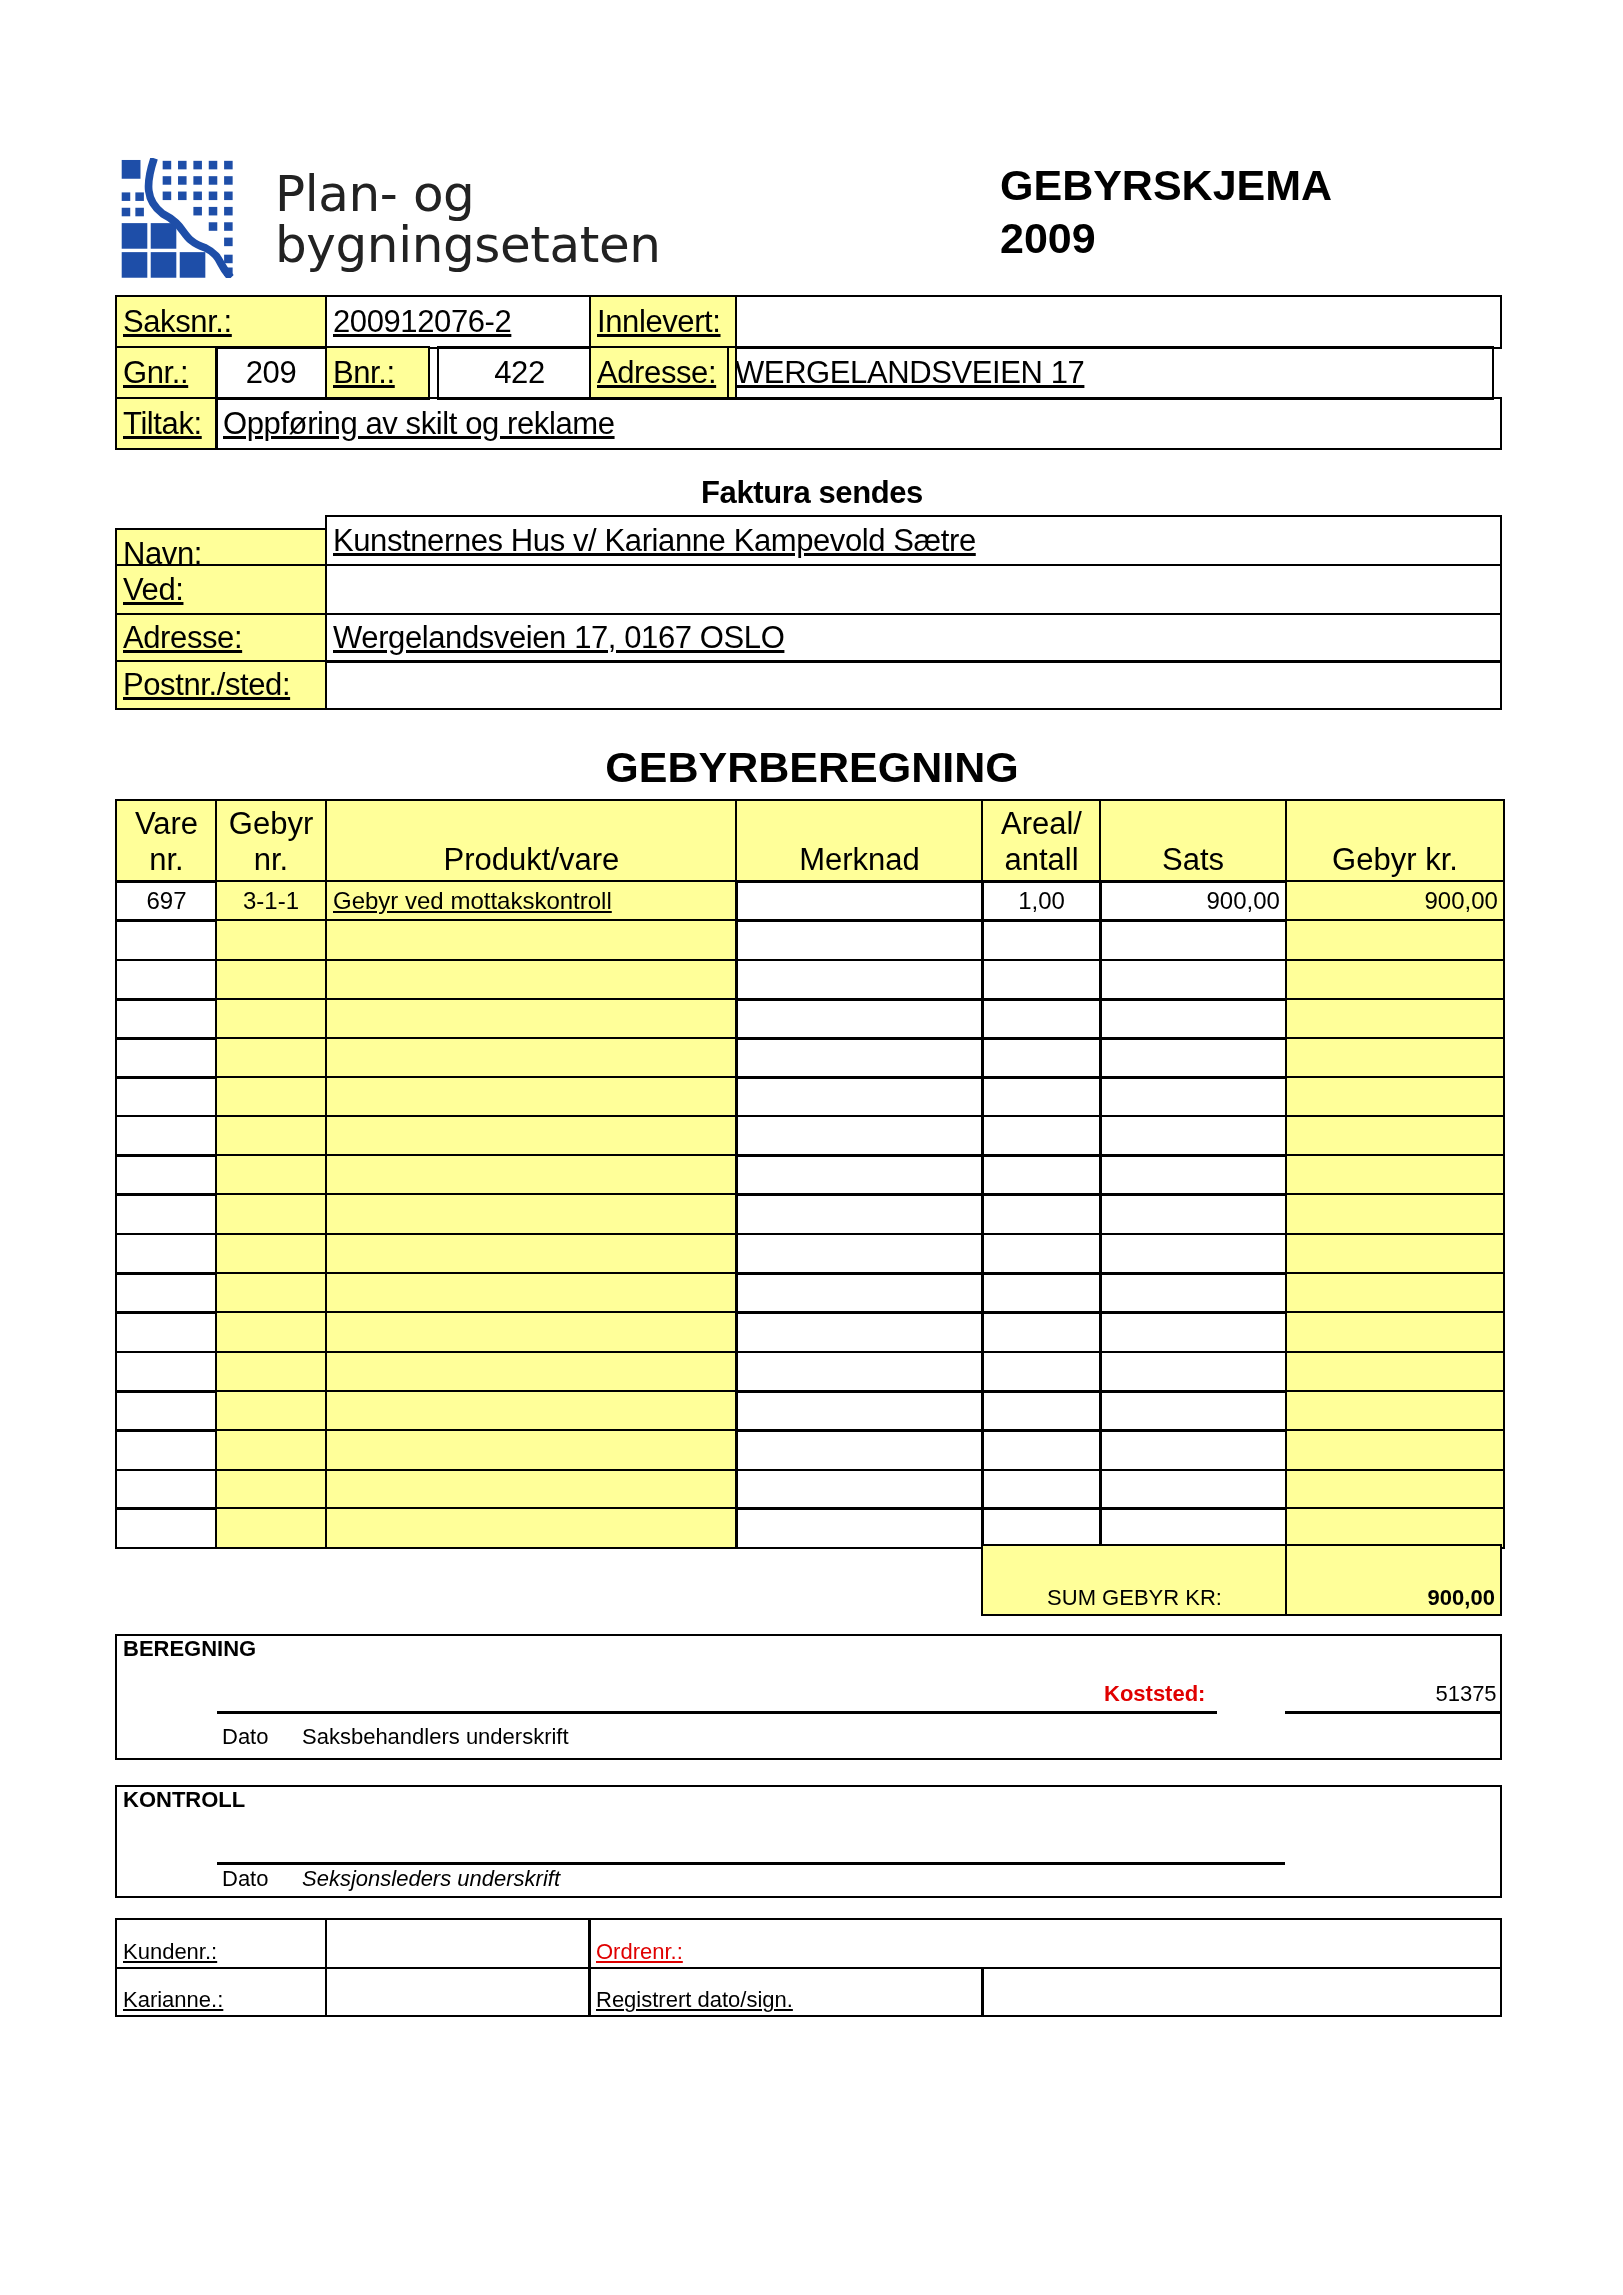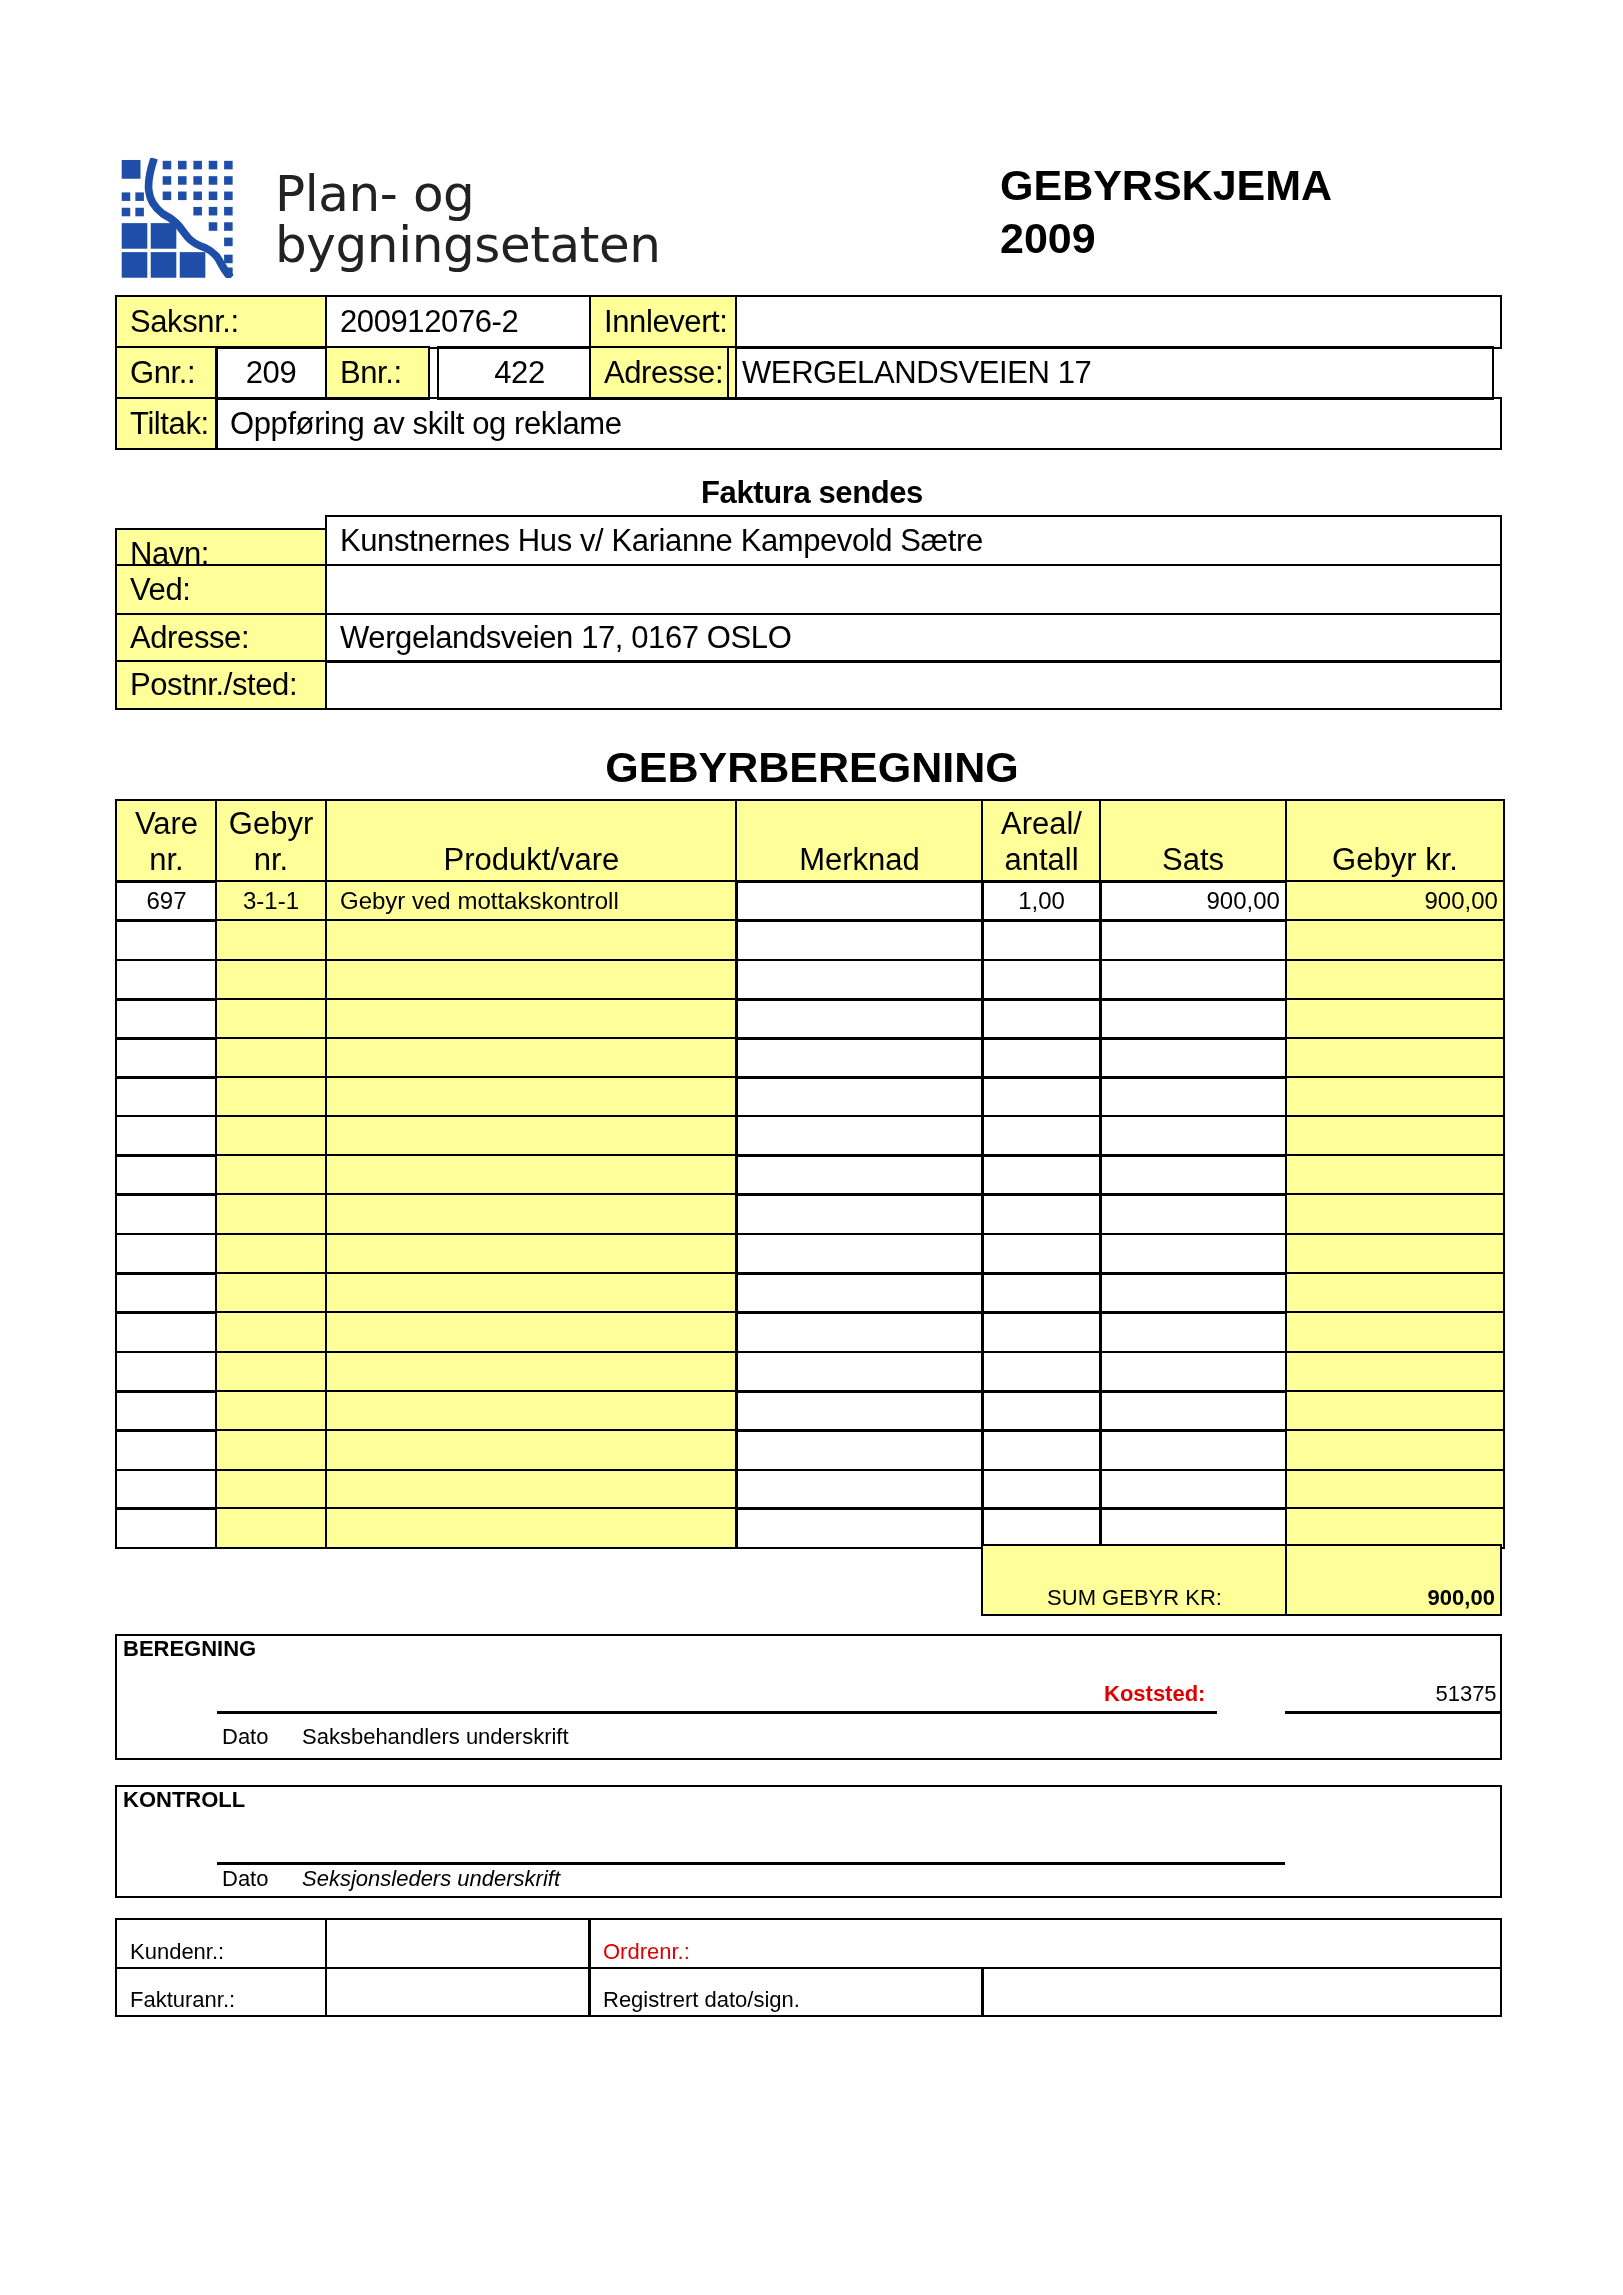--- a/index.html
+++ b/index.html
@@ -10,7 +10,7 @@
   .t36 { font-size: 31px; letter-spacing: -0.4px; }
   .t30 { font-size: 22px; }
   .t28 { font-size: 24px; }
-  .pl { padding-left: 13px; }
+  .pl { padding-left: 6px; text-decoration: underline; }
   .pr { padding-right: 5.1px; justify-content: flex-end; }
   .center { justify-content: center; }
   .bold { font-weight: bold; }

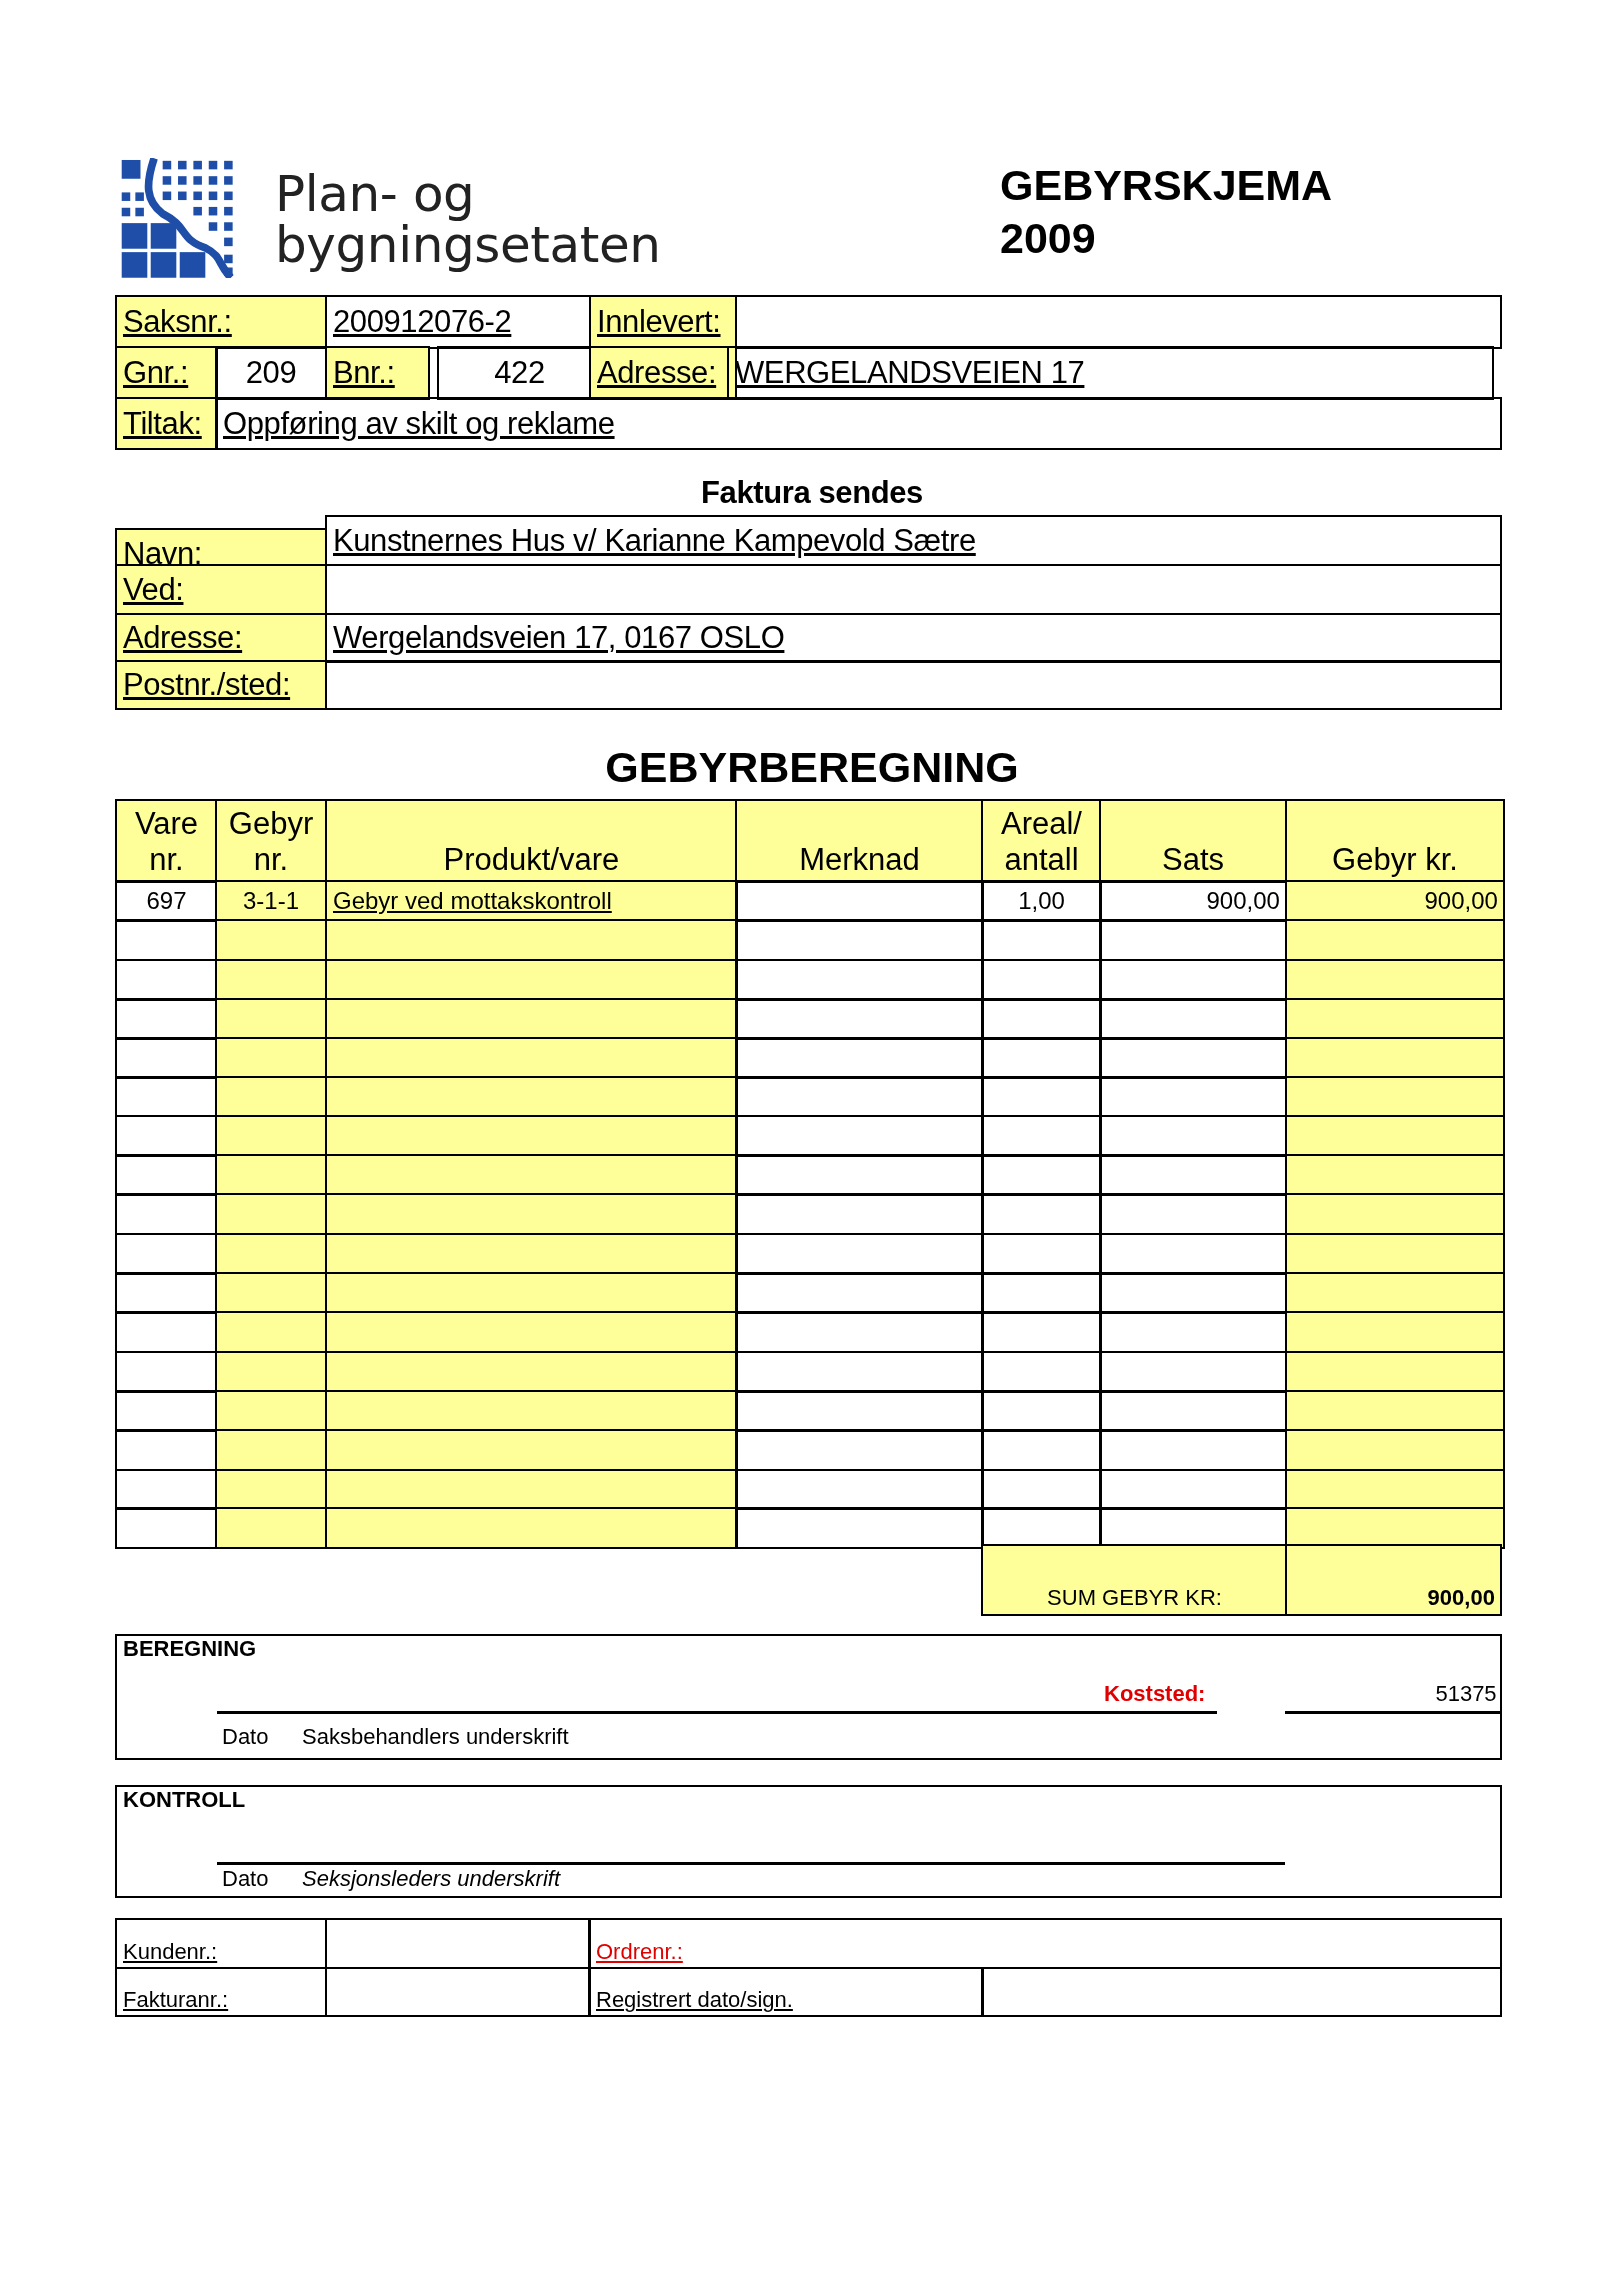--- a/index.html
+++ b/index.html
@@ -315,7 +315,7 @@
   <div class="cell t30 pl" style="left:115px;top:1918px;width:212px;height:51px;align-items:flex-end;padding-bottom:1.7px;">Kundenr.:</div>
   <div class="cell t30 pl" style="left:325px;top:1918px;width:266px;height:51px;"></div>
   <div class="cell t30 pl red" style="left:588px;top:1918px;width:914px;height:51px;align-items:flex-end;padding-bottom:1.7px;">Ordrenr.:</div>
-  <div class="cell t30 pl" style="left:115px;top:1967px;width:212px;height:50px;align-items:flex-end;padding-bottom:1.7px;">Fakturanr.:</div>
+  <div class="cell t30 pl" style="left:115px;top:1967px;width:212px;height:50px;align-items:flex-end;padding-bottom:1.7px;">Karianne.:</div>
   <div class="cell t30 pl" style="left:325px;top:1967px;width:266px;height:50px;"></div>
   <div class="cell t30 pl" style="left:588px;top:1967px;width:396px;height:50px;align-items:flex-end;padding-bottom:1.7px;">Registrert dato/sign.</div>
   <div class="cell t30 pl" style="left:981px;top:1967px;width:521px;height:50px;"></div>

